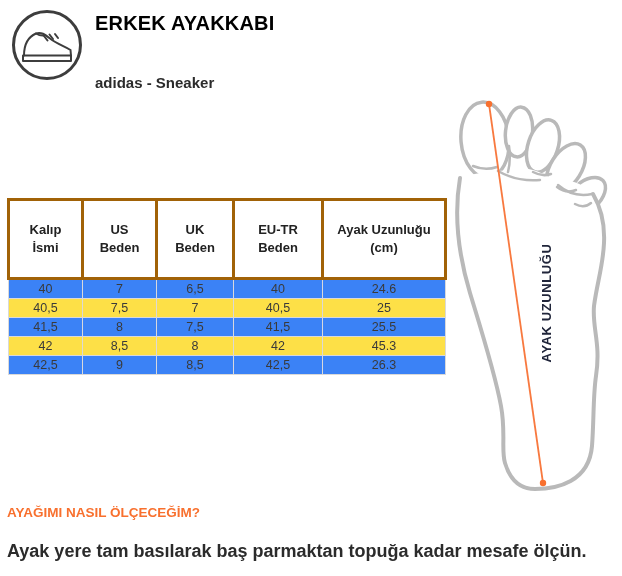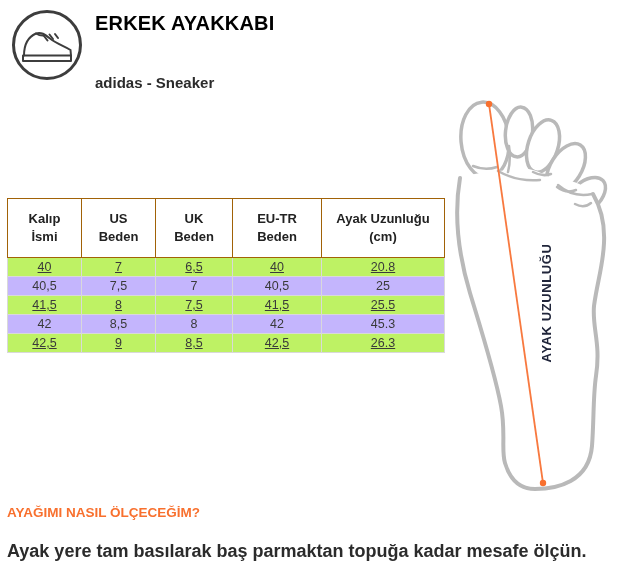--- a/index.html
+++ b/index.html
@@ -20,9 +20,9 @@
   .table-wrap{position:absolute;left:7px;top:198px;}
   table.size-table{border-collapse:collapse;table-layout:fixed;width:437px;}
   table.size-table th{
-    height:58px;border:1px solid #a16207;background:#ffffff;
+    height:58px;border:3px solid #a16207;background:#ffffff;
     font-size:13px;font-weight:700;color:#222;line-height:1.35;
-    text-align:center;vertical-align:middle;padding:0 4px;white-space:pre-line;
+    text-align:center;vertical-align:middle;padding:9px 4px;white-space:pre-line;
   }
   table.size-table td{
     height:18px;border:1px solid #d9d9d9;background:#c4b5fd;

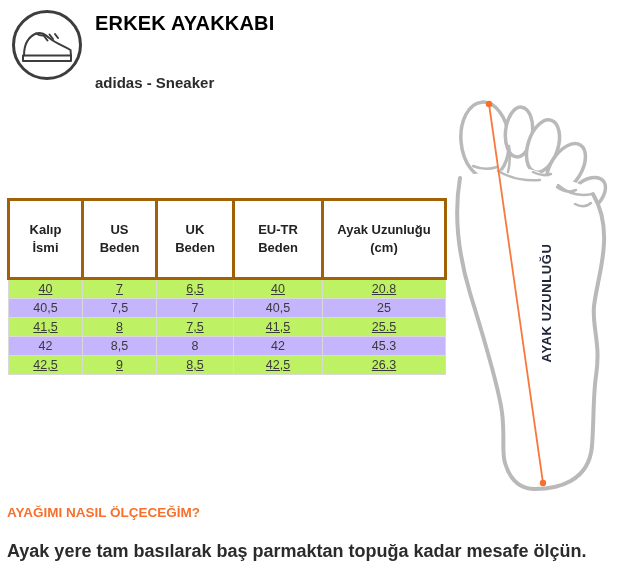--- a/index.html
+++ b/index.html
@@ -29,7 +29,7 @@
     font-size:12.5px;color:#3a3a3a;text-align:center;vertical-align:middle;
     padding:0;line-height:18px;
   }
-  table.size-table tr.shaded td{background:#bef264;text-decoration:underline;}
+  table.size-table tr.shaded td{background:#3b82f6;}
   
   .foot-diagram{position:absolute;left:445px;top:88px;width:177px;height:410px;}
   .foot-diagram svg{position:absolute;left:0;top:0;}

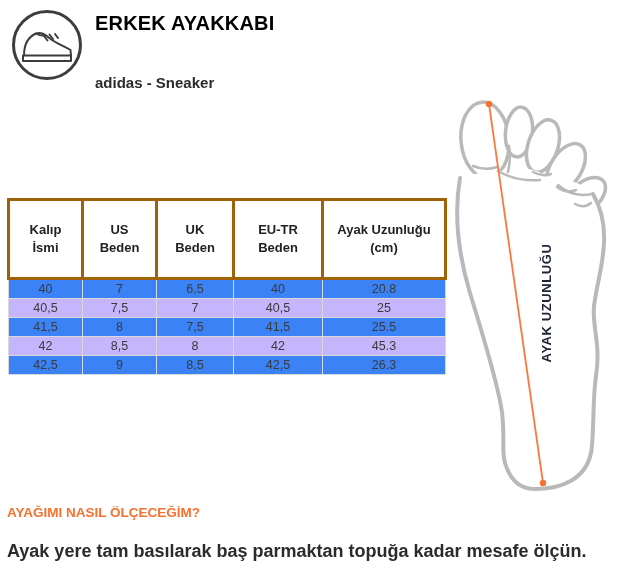--- a/index.html
+++ b/index.html
@@ -93,7 +93,7 @@
             <td>7</td>
             <td>6,5</td>
             <td>40</td>
-            <td>20.8</td>
+            <td>24.6</td>
           </tr>
           <tr>
             <td>40,5</td>

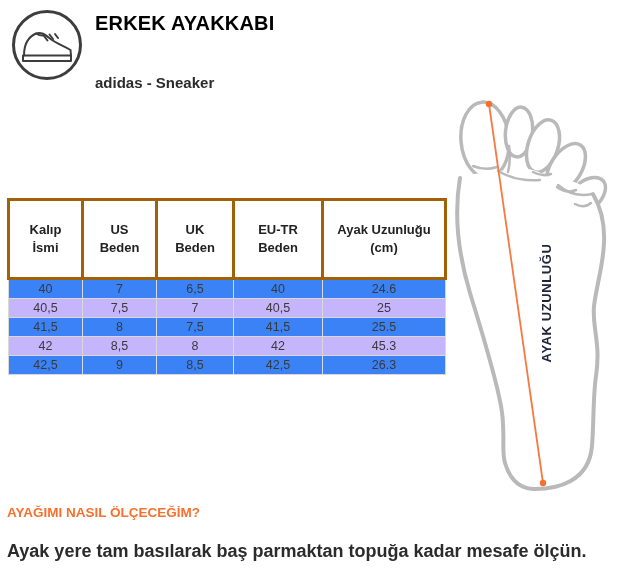--- a/index.html
+++ b/index.html
@@ -25,7 +25,7 @@
     text-align:center;vertical-align:middle;padding:9px 4px;white-space:pre-line;
   }
   table.size-table td{
-    height:18px;border:1px solid #d9d9d9;background:#c4b5fd;
+    height:18px;border:1px solid #d9d9d9;background:#fde047;
     font-size:12.5px;color:#3a3a3a;text-align:center;vertical-align:middle;
     padding:0;line-height:18px;
   }

